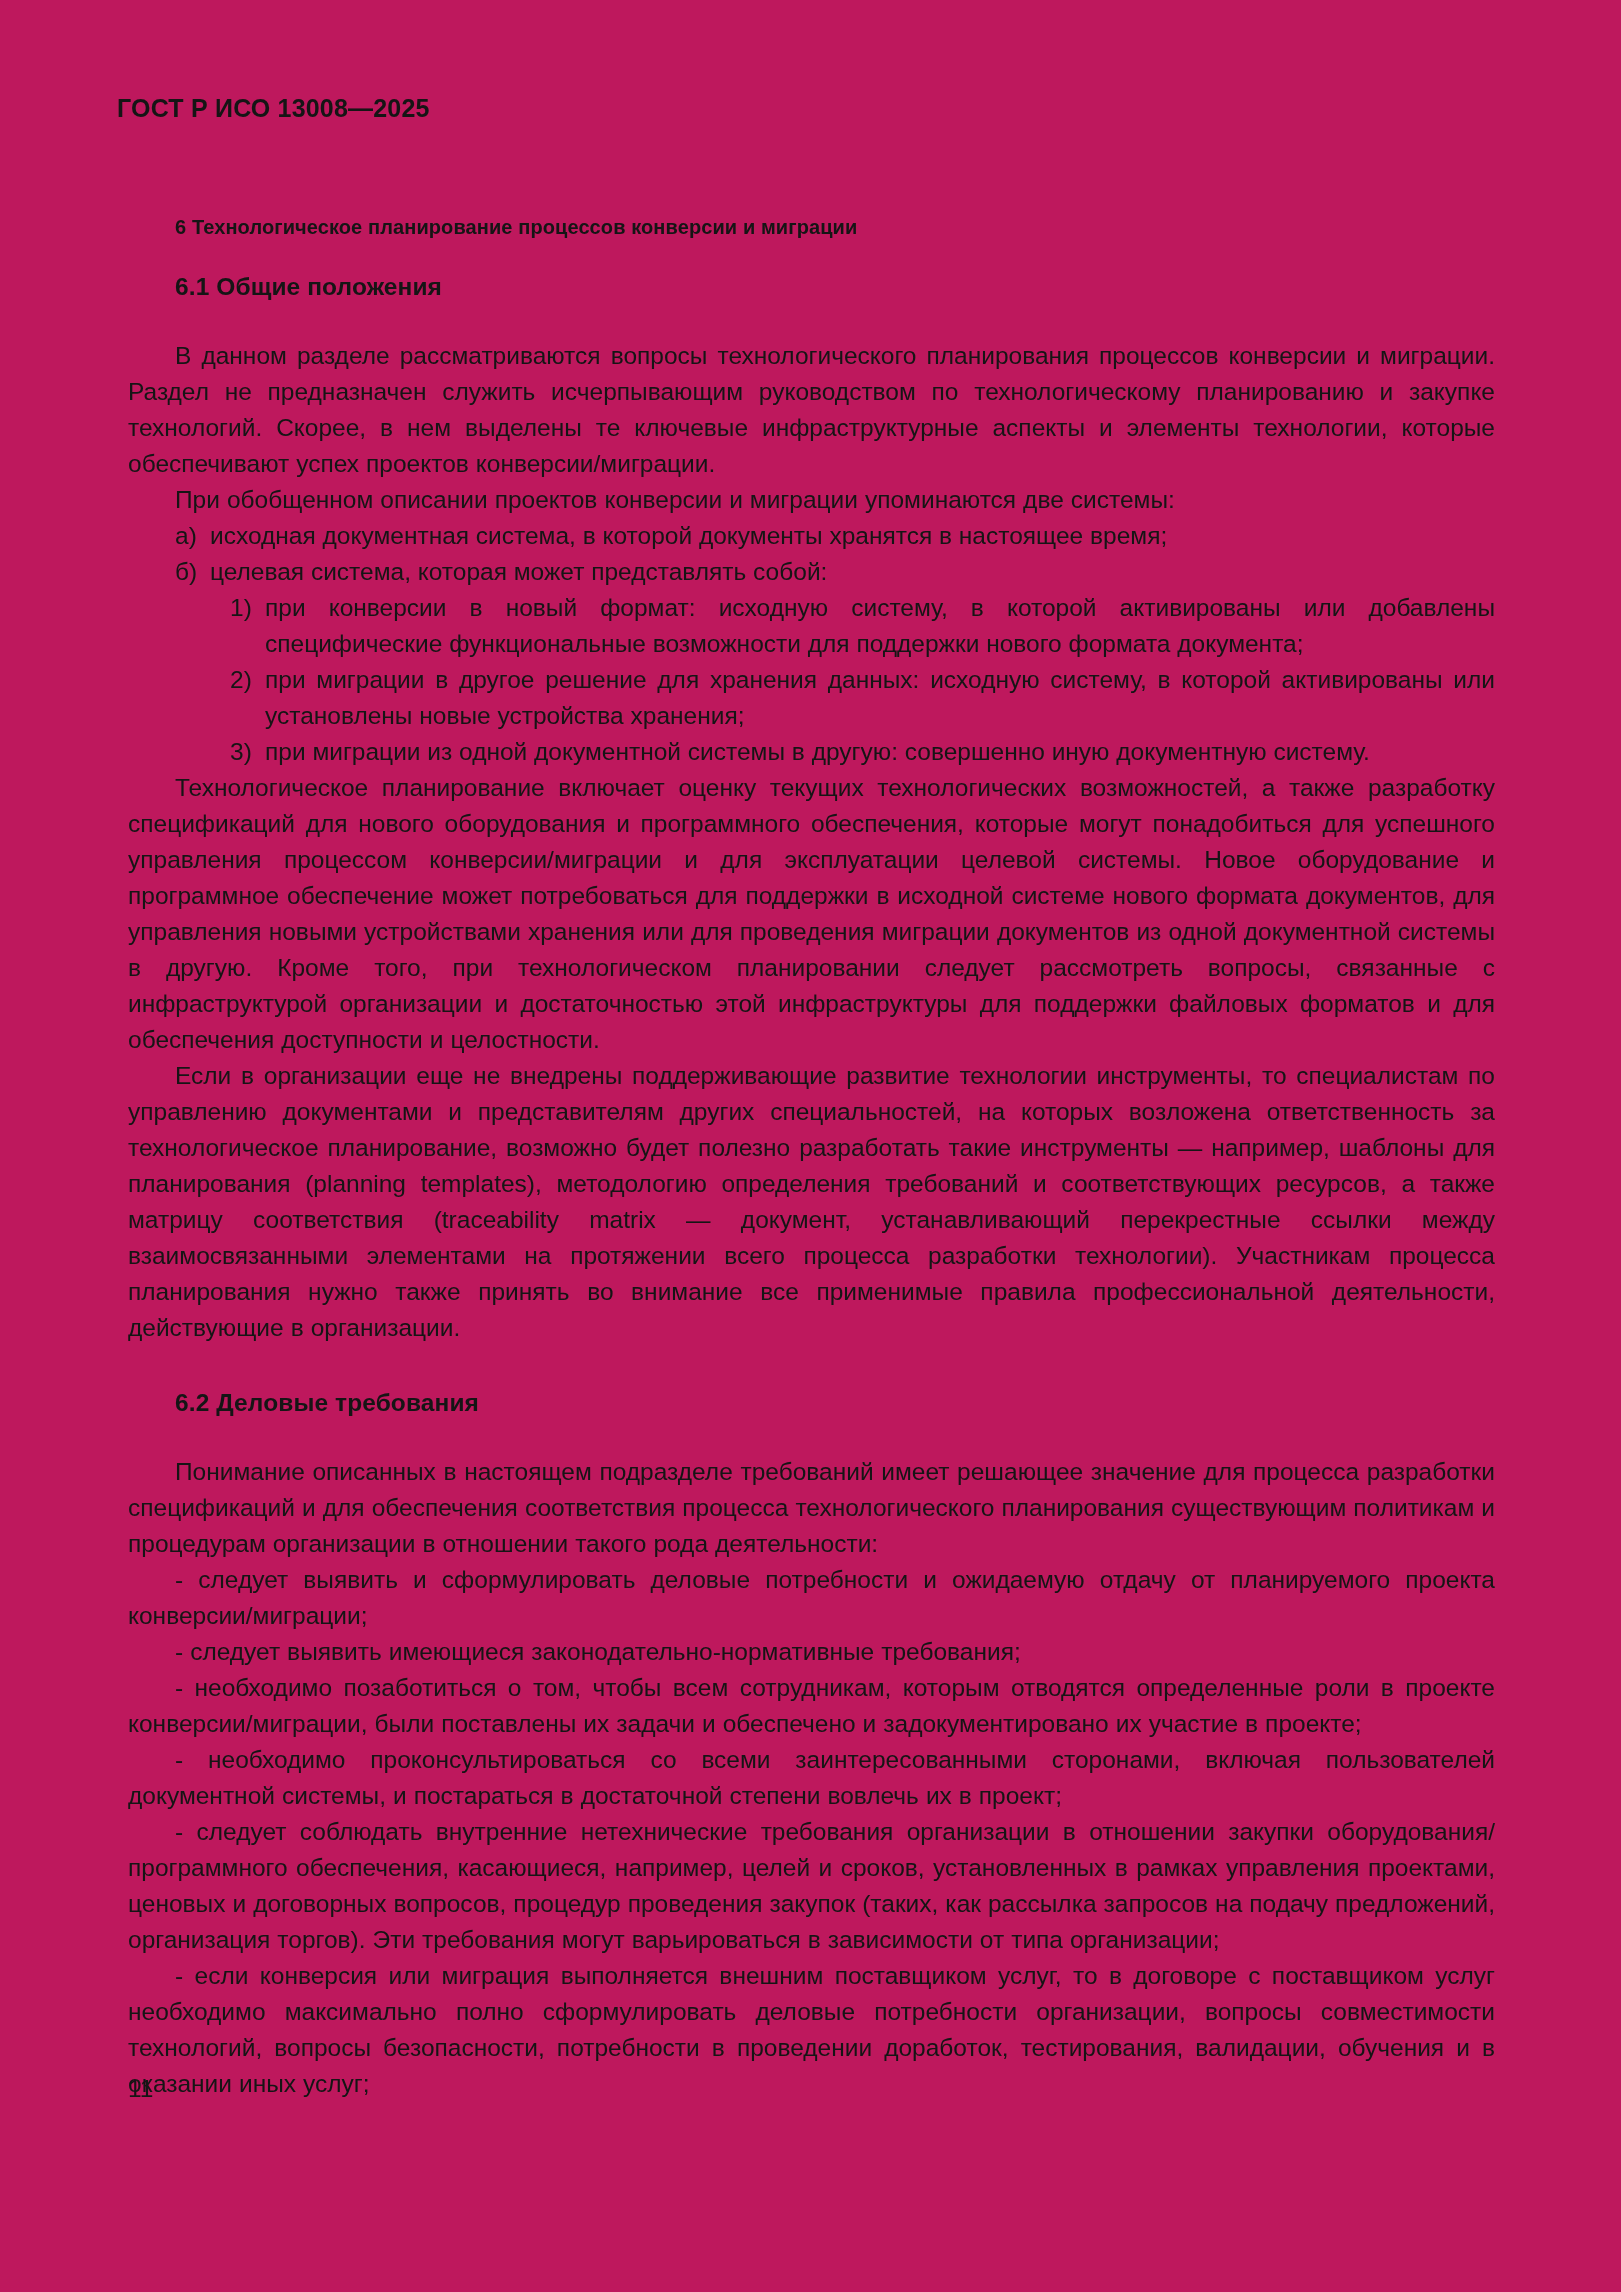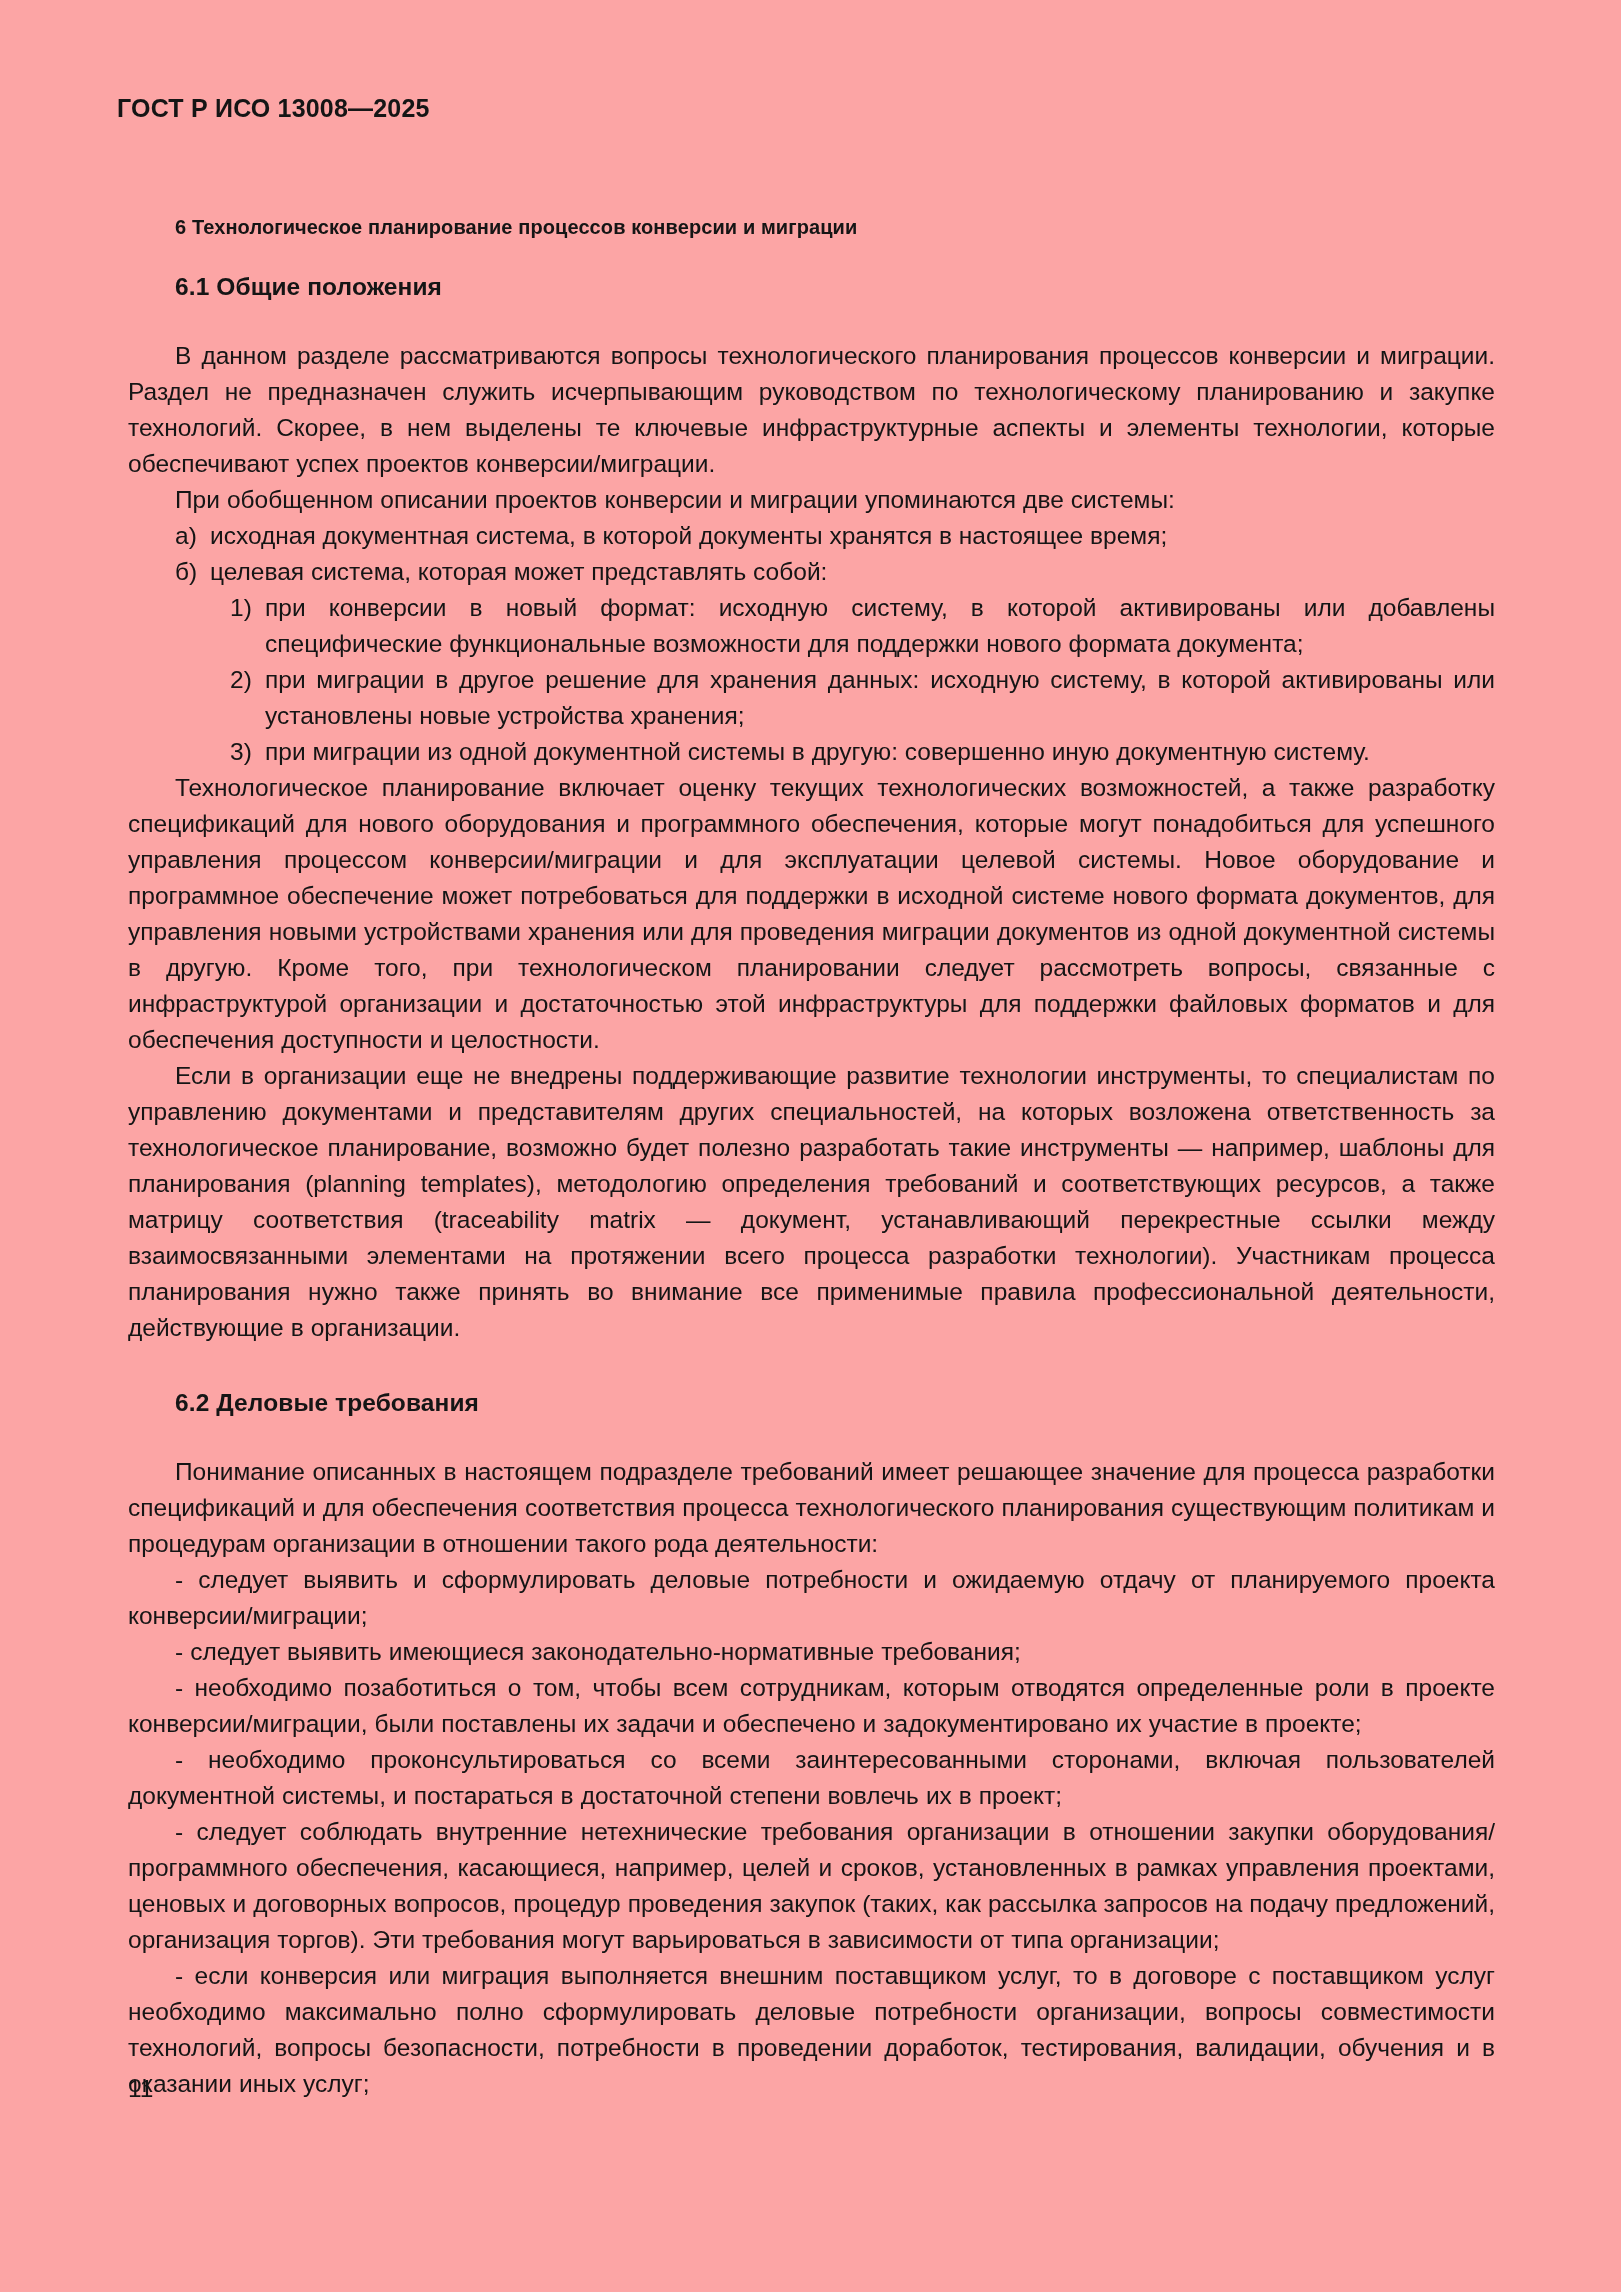--- a/index.html
+++ b/index.html
@@ -15,7 +15,7 @@
     position: relative;
     width: 1621px;
     height: 2293px;
-    background: #fca5a5;
+    background: #be185d;
     overflow: hidden;
     box-sizing: border-box;
   }

